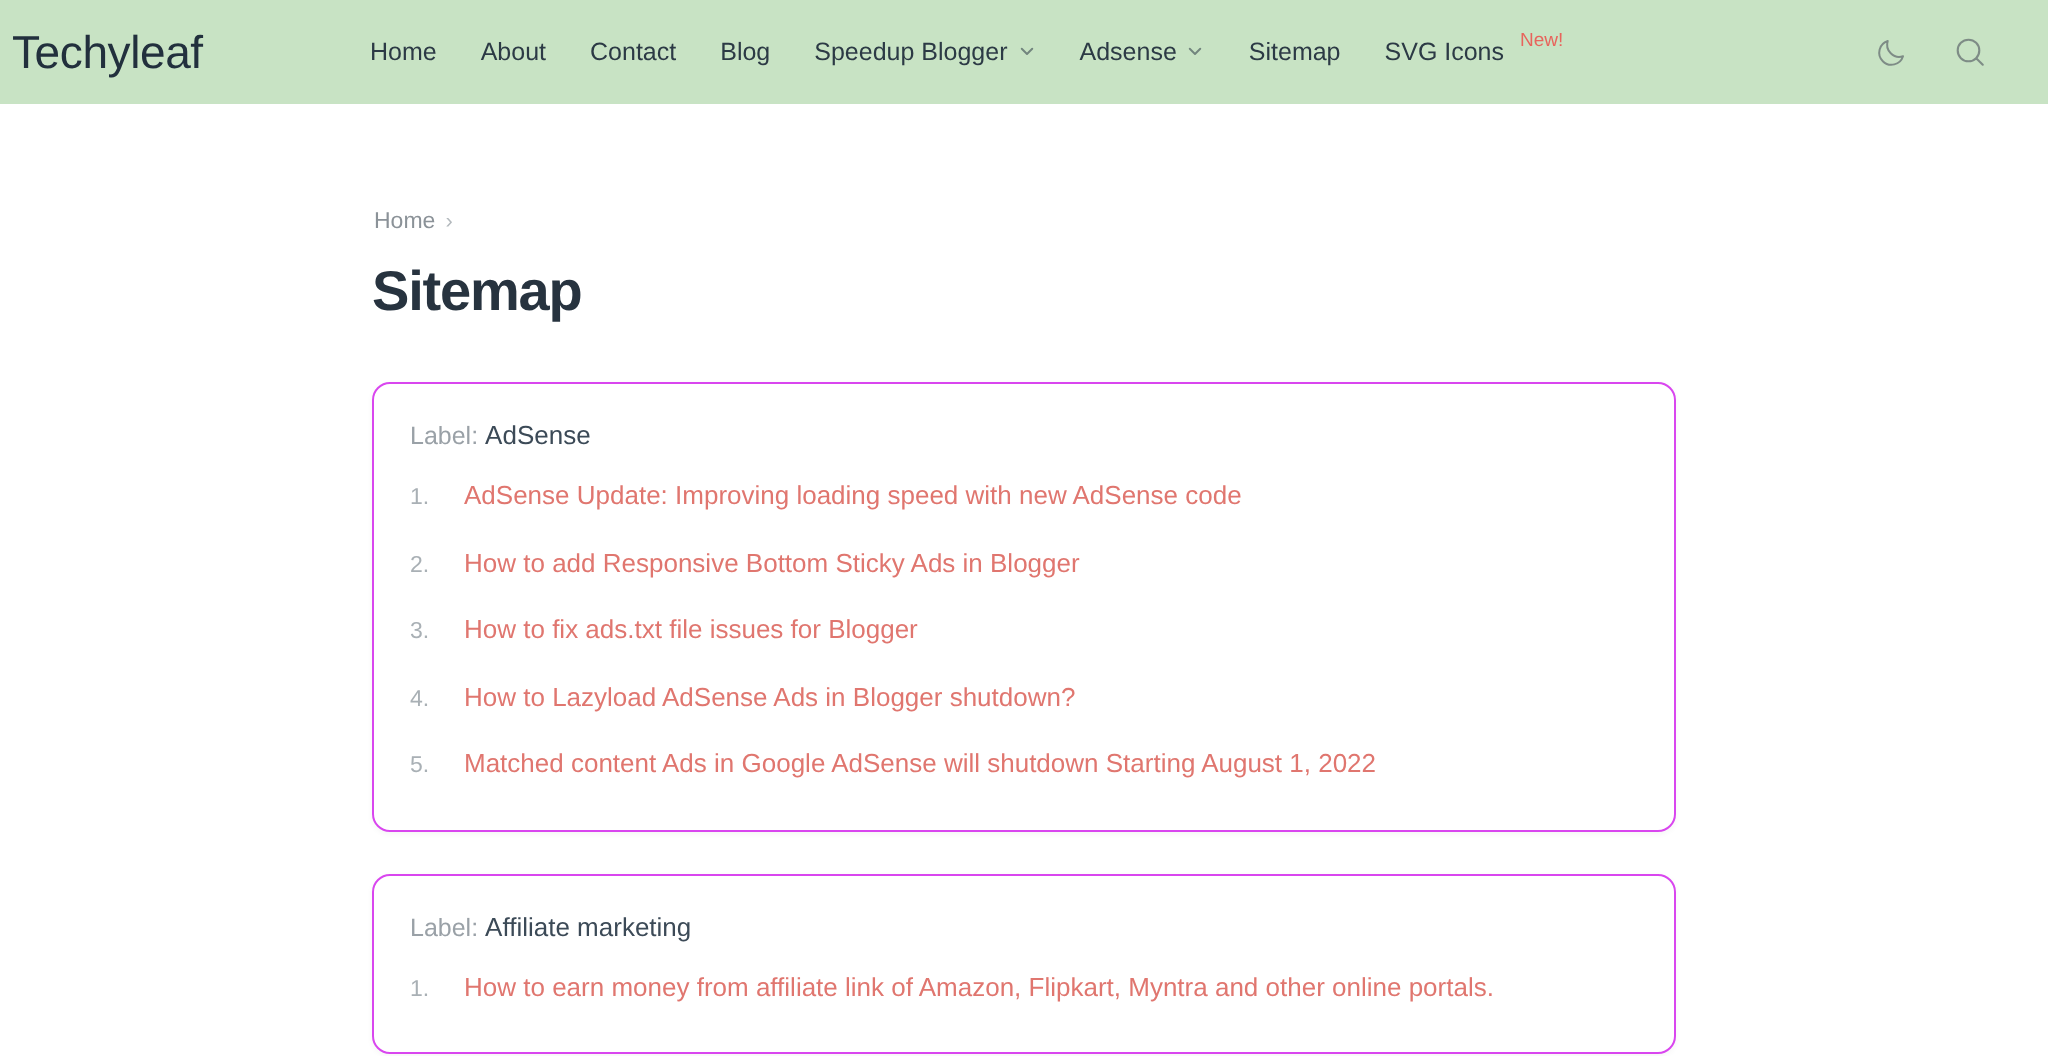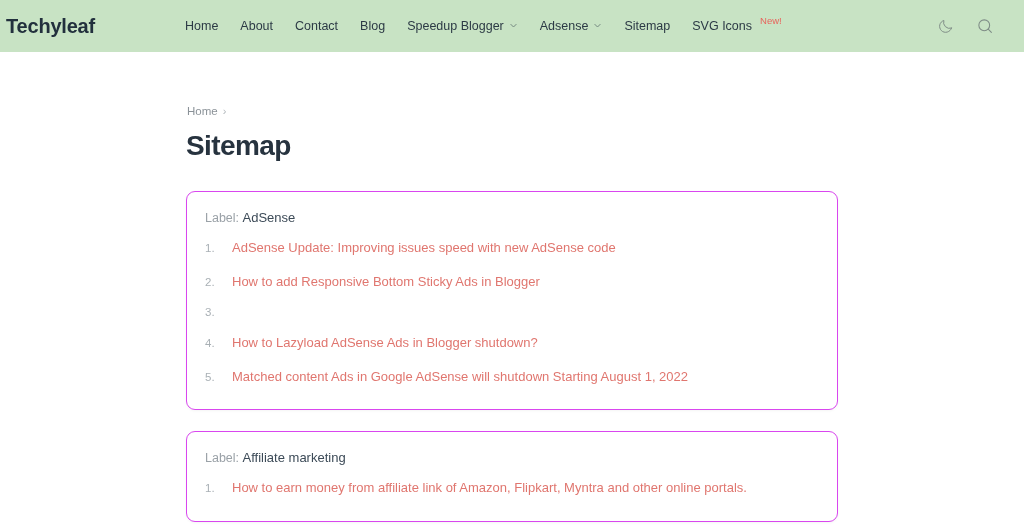--- a/index.html
+++ b/index.html
@@ -28,8 +28,8 @@
   }
 
   .brand {
-    font-size: 20px;
-    font-weight: 700;
+    font-size: 23px;
+    font-weight: 400;
     color: #22303d;
     letter-spacing: -0.2px;
     margin-left: 6px;

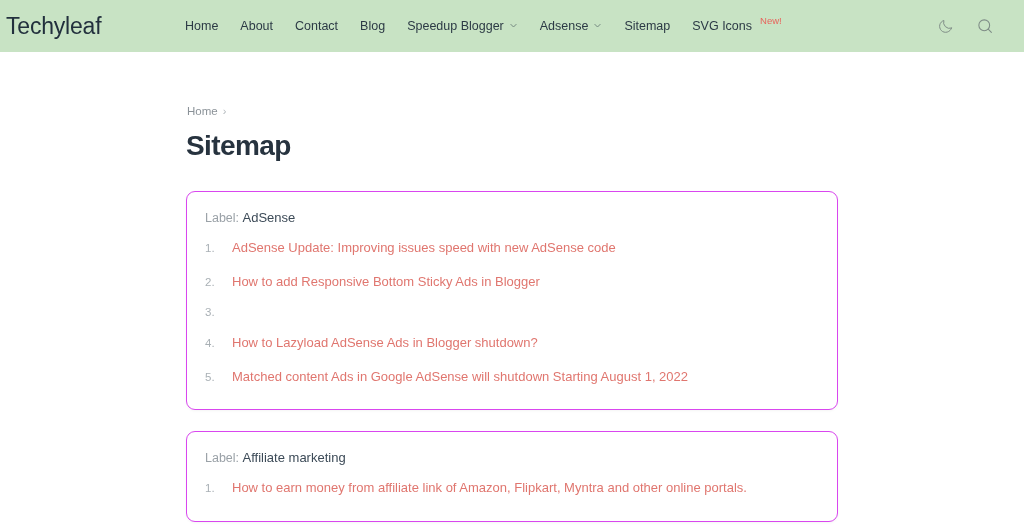--- a/index.html
+++ b/index.html
@@ -260,7 +260,7 @@
           <ol class="post-list">
             <li class="post-item">
               <span class="post-num">1.</span>
-              <a class="post-link">AdSense Update: Improving issues speed with new AdSense code</a>
+              <a class="post-link">AdSense Update: Improving loading speed with new AdSense code</a>
             </li>
             <li class="post-item">
               <span class="post-num">2.</span>

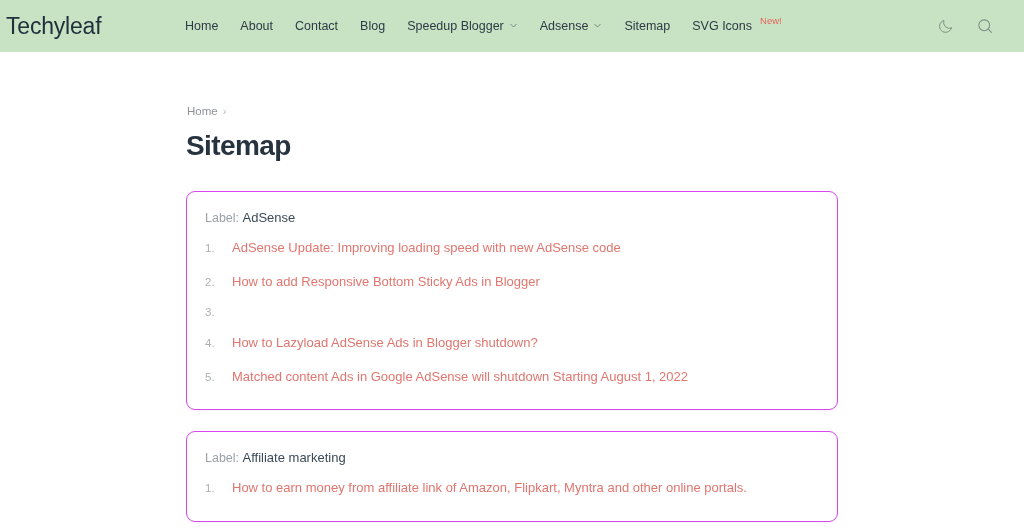--- a/index.html
+++ b/index.html
@@ -268,6 +268,7 @@
             </li>
             <li class="post-item">
               <span class="post-num">3.</span>
+              <a class="post-link">How to fix ads.txt file issues for Blogger</a>
             </li>
             <li class="post-item">
               <span class="post-num">4.</span>

